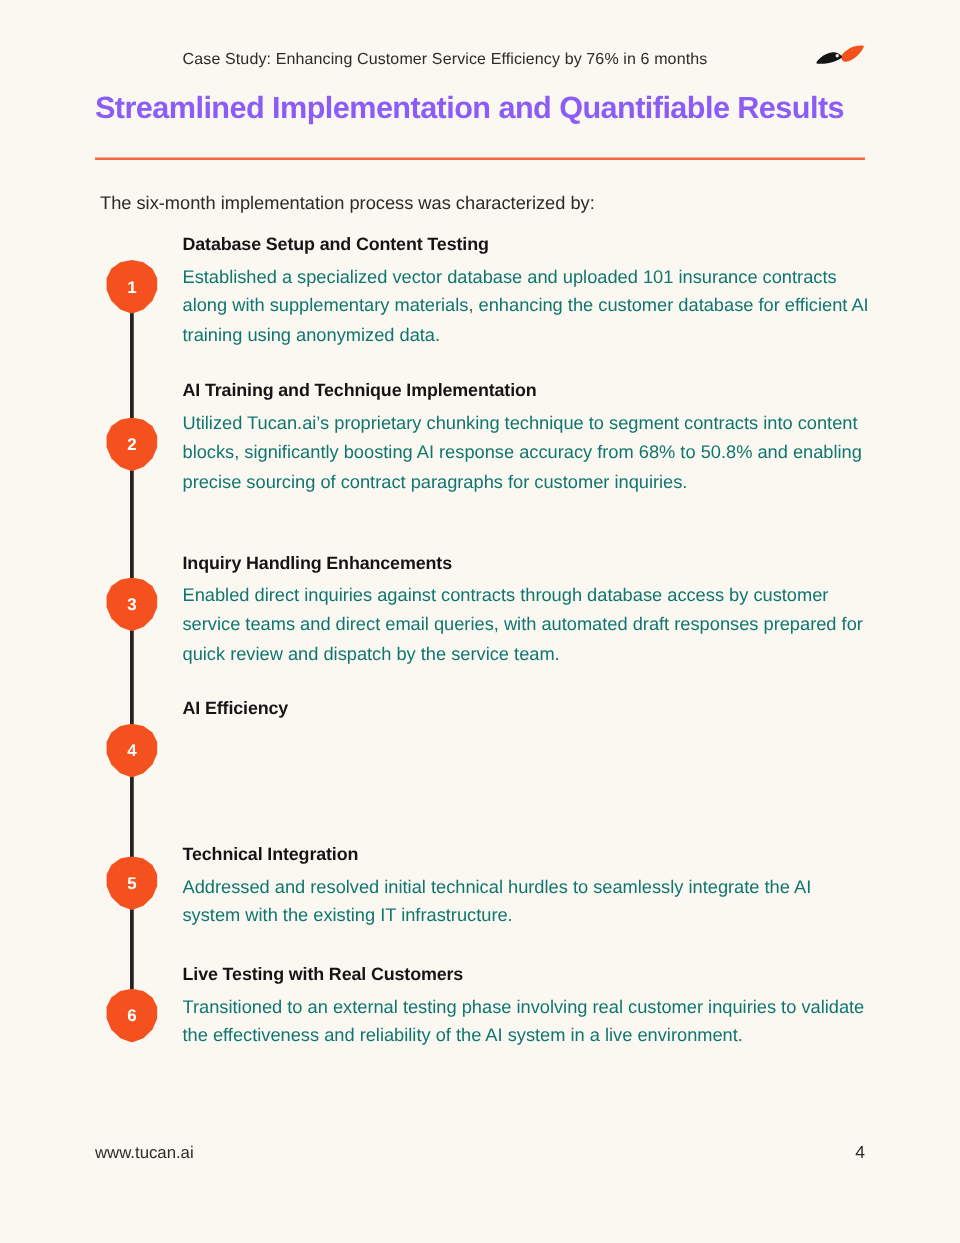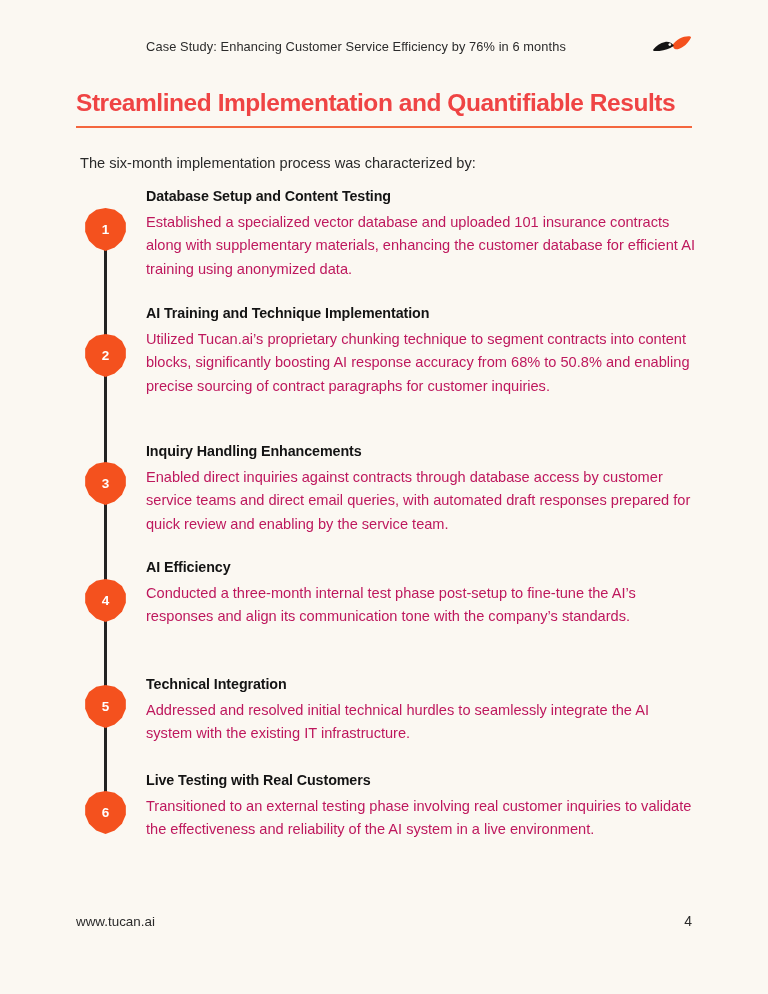--- a/index.html
+++ b/index.html
@@ -55,12 +55,12 @@
   .page-title {
     position: absolute;
     left: 76px;
-    top: 88px;
+    top: 72px;
     width: 640px;
     font-size: 24.5px;
     font-weight: bold;
     letter-spacing: -0.45px;
-    color: #ef4444;
+    color: #8b5cf6;
     line-height: 30px;
     white-space: nowrap;
   }

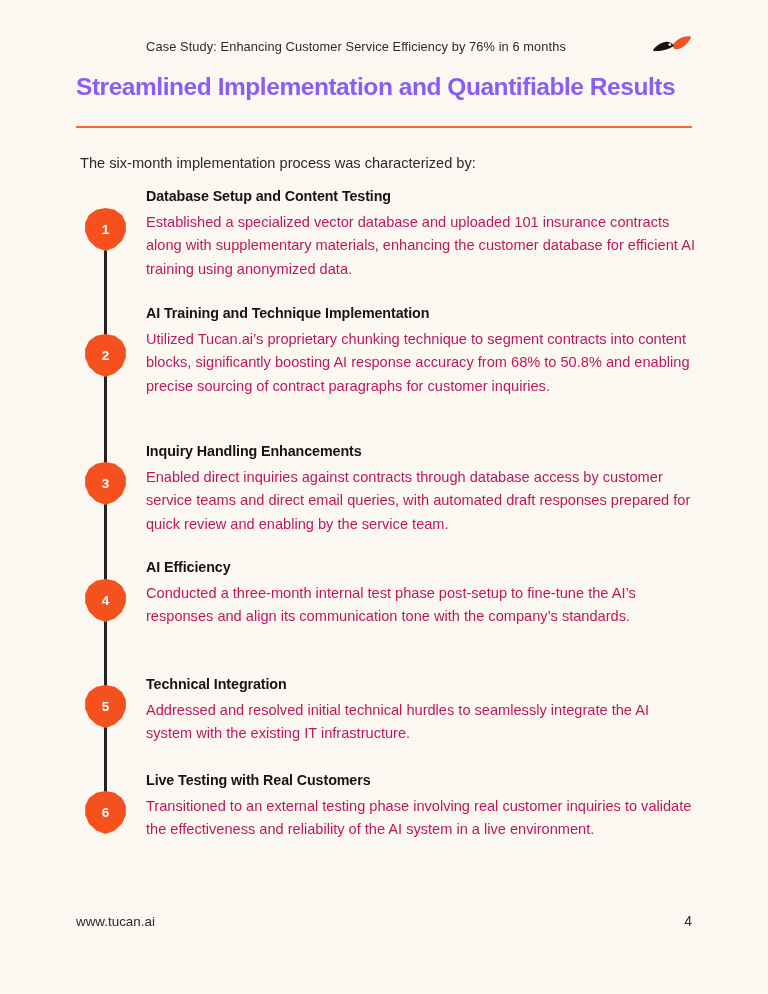--- a/index.html
+++ b/index.html
@@ -144,7 +144,7 @@
   }
   .step-text {
     font-size: 14.6px;
-    color: #be185d;
+    color: #0f766e;
     line-height: 23.3px;
     margin: 0;
   }

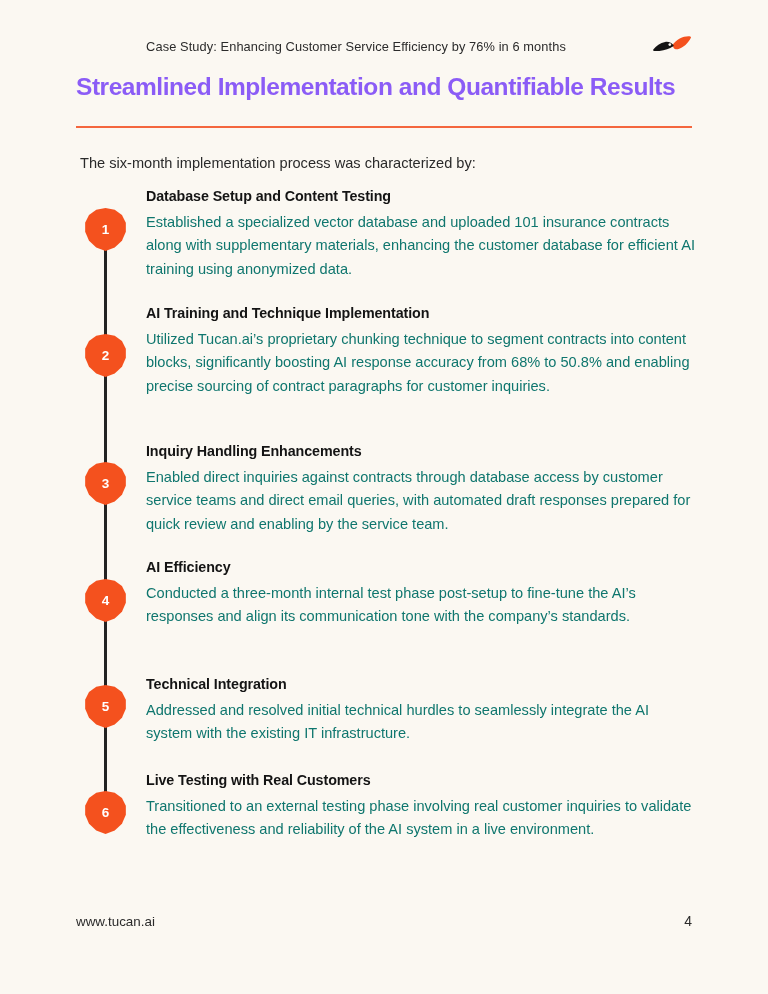--- a/index.html
+++ b/index.html
@@ -217,7 +217,7 @@
       </div>
       <div class="step-body" style="top:0px;">
         <p class="step-title">Inquiry Handling Enhancements</p>
-        <p class="step-text">Enabled direct inquiries against contracts through database access by customer service teams and direct email queries, with automated draft responses prepared for quick review and enabling by the service team.</p>
+        <p class="step-text">Enabled direct inquiries against contracts through database access by customer service teams and direct email queries, with automated draft responses prepared for quick review and dispatch by the service team.</p>
       </div>
     </div>
 

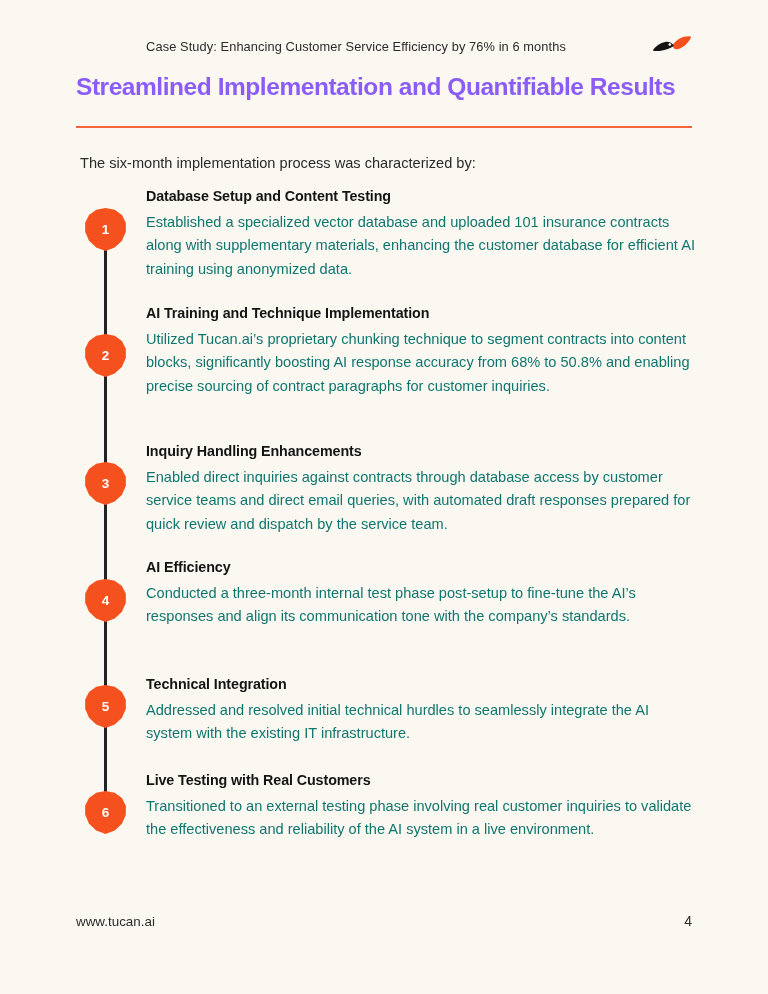--- a/index.html
+++ b/index.html
@@ -227,7 +227,6 @@
       </div>
       <div class="step-body" style="top:0px;">
         <p class="step-title">AI Efficiency</p>
-        <p class="step-text">Conducted a three-month internal test phase post-setup to fine-tune the AI’s responses and align its communication tone with the company’s standards.</p>
       </div>
     </div>
 

